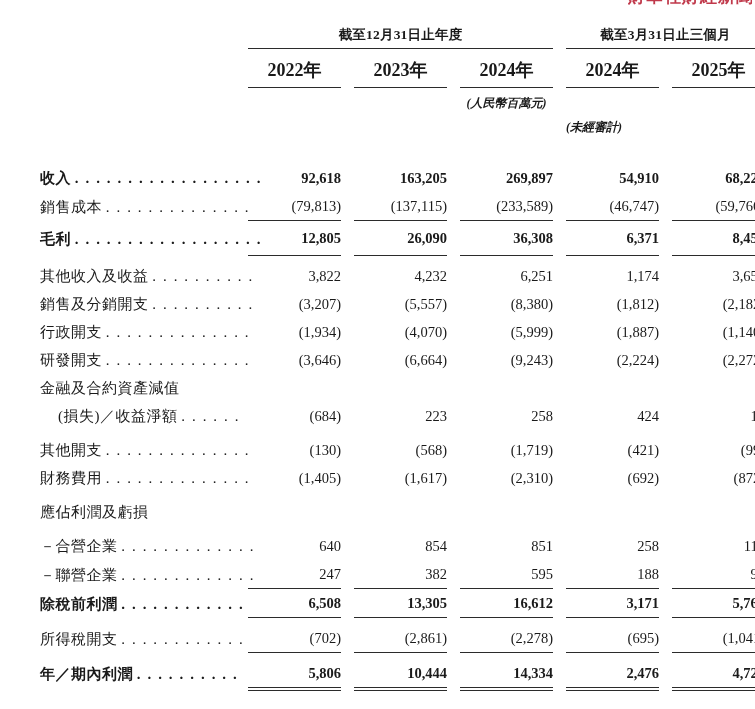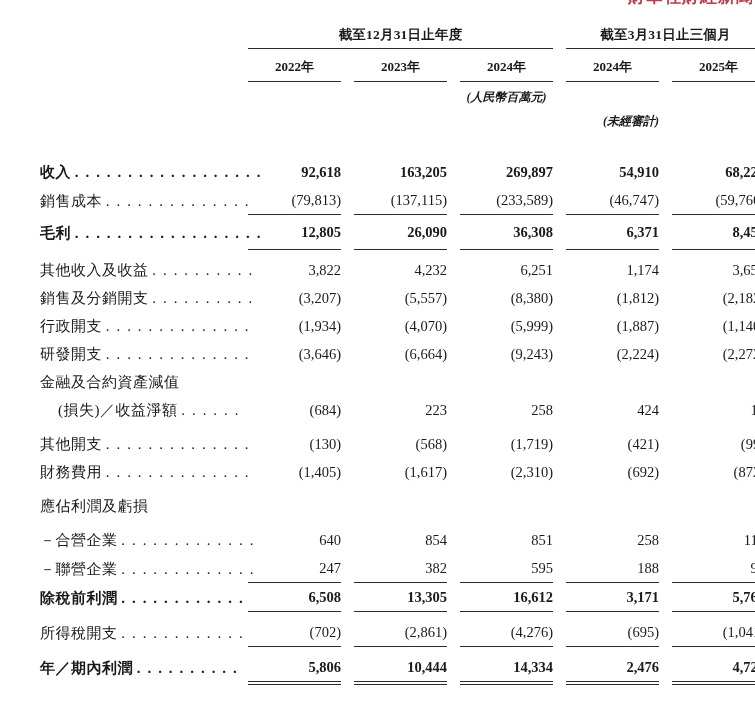--- a/index.html
+++ b/index.html
@@ -81,7 +81,7 @@
   }
   .hdr-year {
     text-align: center;
-    font-size: 13px;
+    font-size: 18px;
     font-weight: bold;
     padding: 9px 0 5px 0;
     white-space: nowrap;

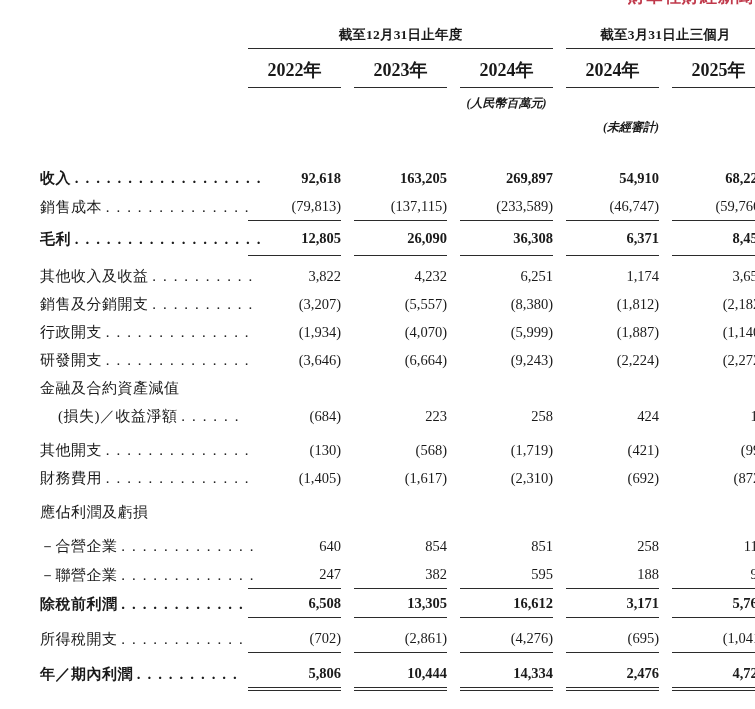--- a/index.html
+++ b/index.html
@@ -95,7 +95,7 @@
     padding: 7px 0 0 0;
   }
   .hdr-unaudited {
-    text-align: right;
+    text-align: left;
     font-size: 12px;
     font-style: italic;
     font-weight: bold;

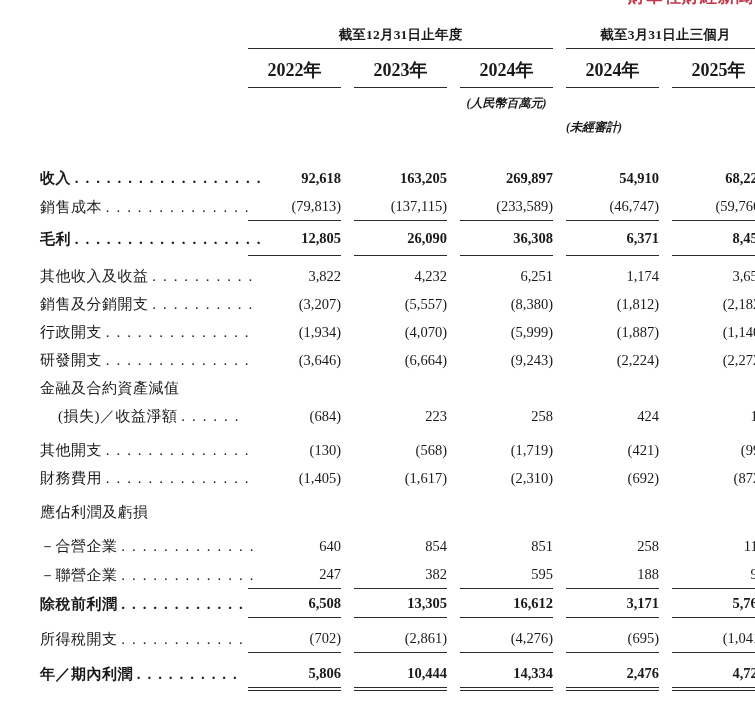--- a/index.html
+++ b/index.html
@@ -446,7 +446,7 @@
           <td></td>
           <td class="num rule-bot">(2,861)</td>
           <td></td>
-          <td class="num rule-bot">(4,276)</td>
+          <td class="num rule-bot">(2,278)</td>
           <td></td>
           <td class="num rule-bot">(695)</td>
           <td></td>

